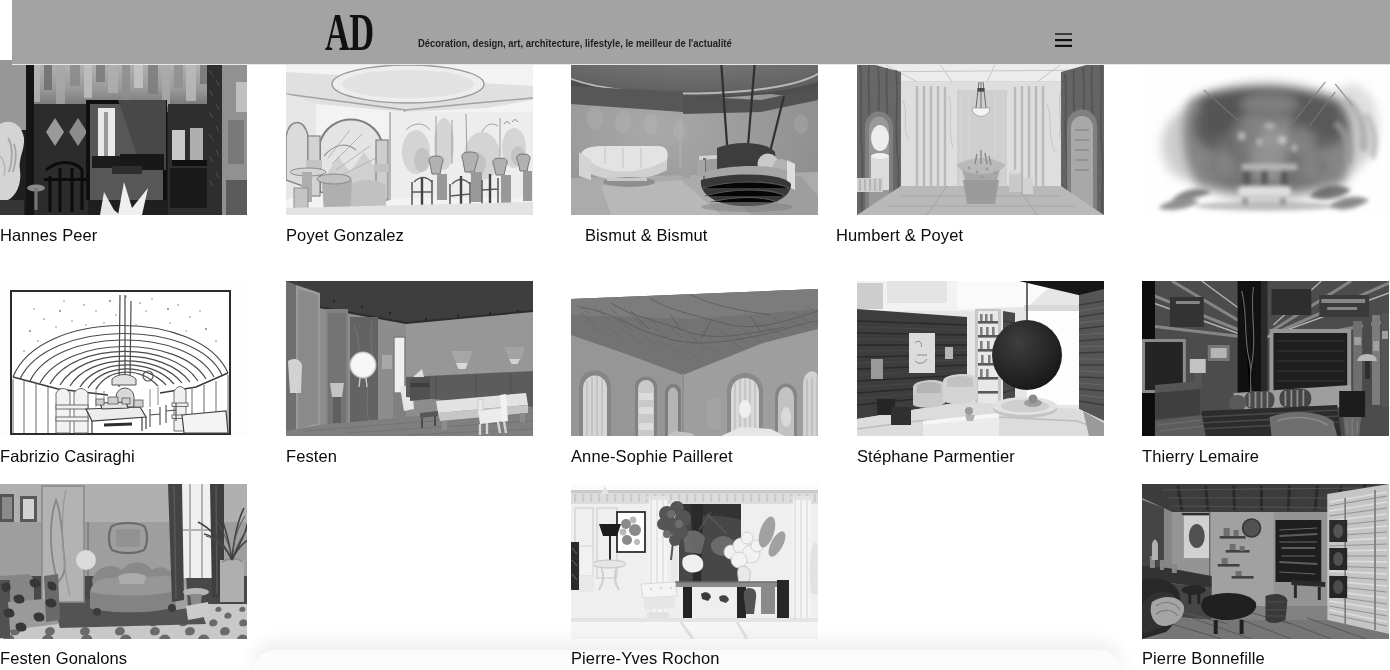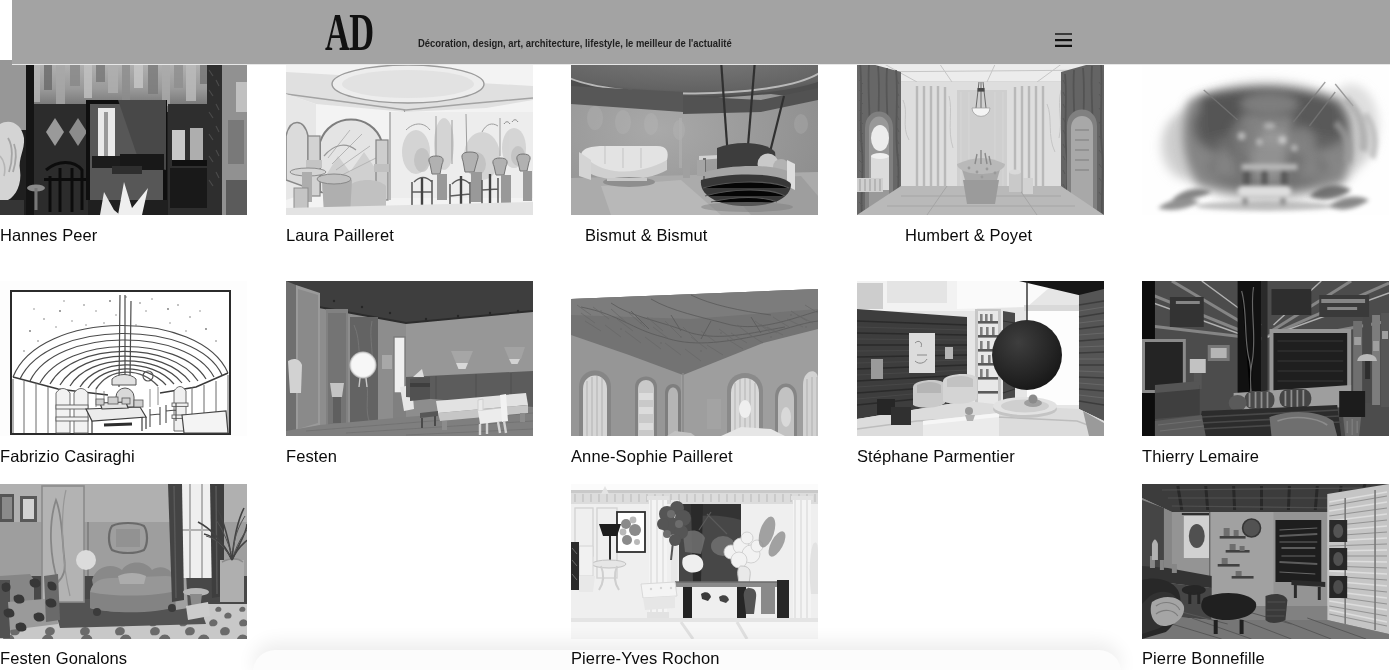--- a/index.html
+++ b/index.html
@@ -1429,7 +1429,7 @@
 
 <div class="cap" style="left:0px; top:226px;">Hannes Peer</div>
 
-<div class="cap" style="left:286px; top:226px;">Laura Pailleret</div>
+<div class="cap" style="left:286px; top:226px;">Poyet Gonzalez</div>
 
 <div class="cap" style="left:571px; top:226px;margin-left:14px;">Bismut &amp; Bismut</div>
 

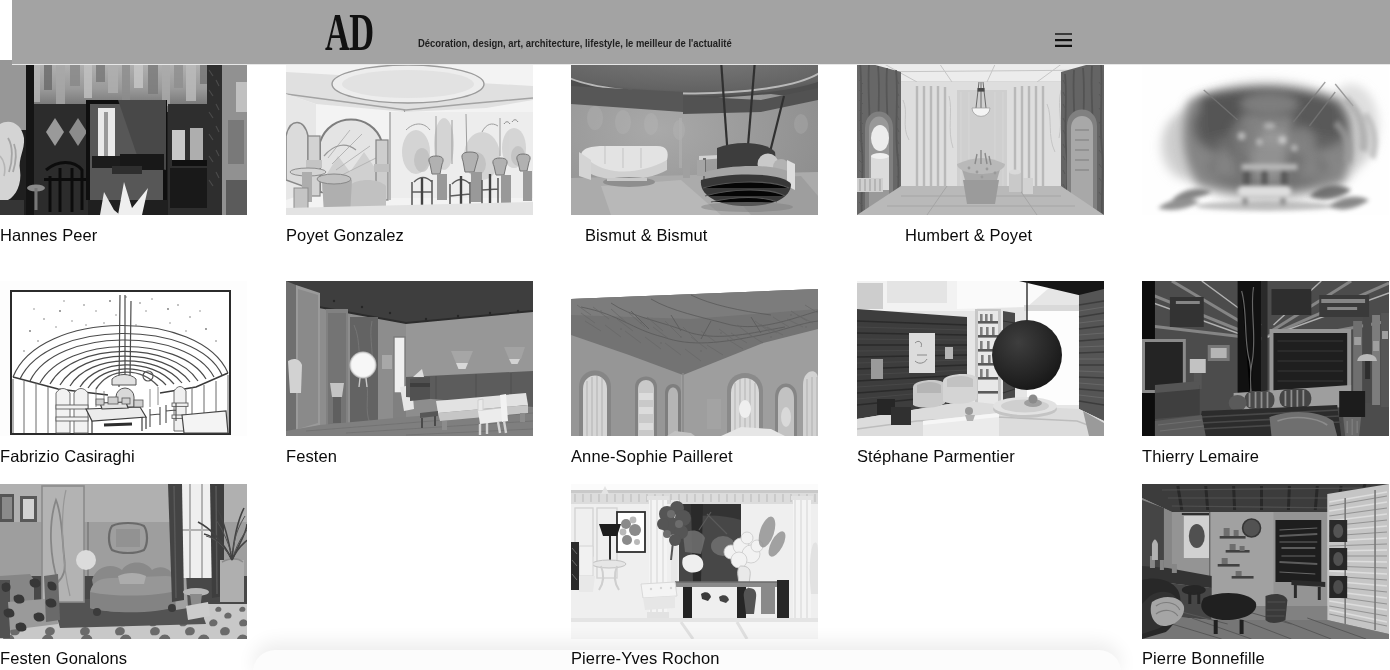--- a/index.html
+++ b/index.html
@@ -1433,7 +1433,7 @@
 
 <div class="cap" style="left:571px; top:226px;margin-left:14px;">Bismut &amp; Bismut</div>
 
-<div class="cap" style="left:905px; top:226px;text-align:center;">Humbert &amp; Poyet</div>
+<div class="cap" style="left:836px; top:226px;text-align:center;">Humbert &amp; Poyet</div>
 
 
 <div class="cap" style="left:0px; top:447px;">Fabrizio Casiraghi</div>

